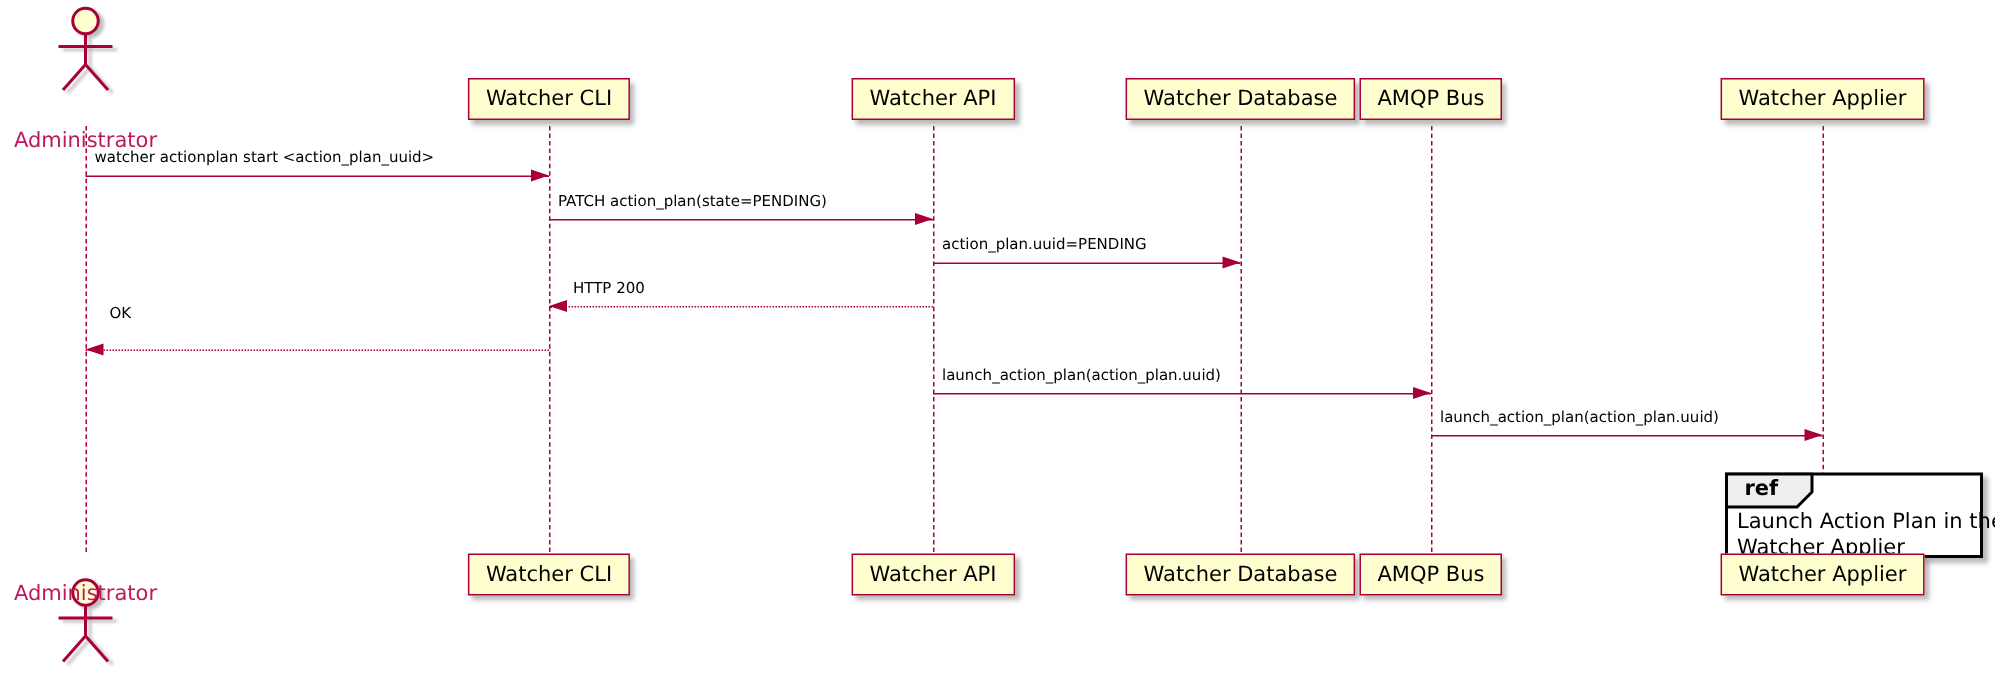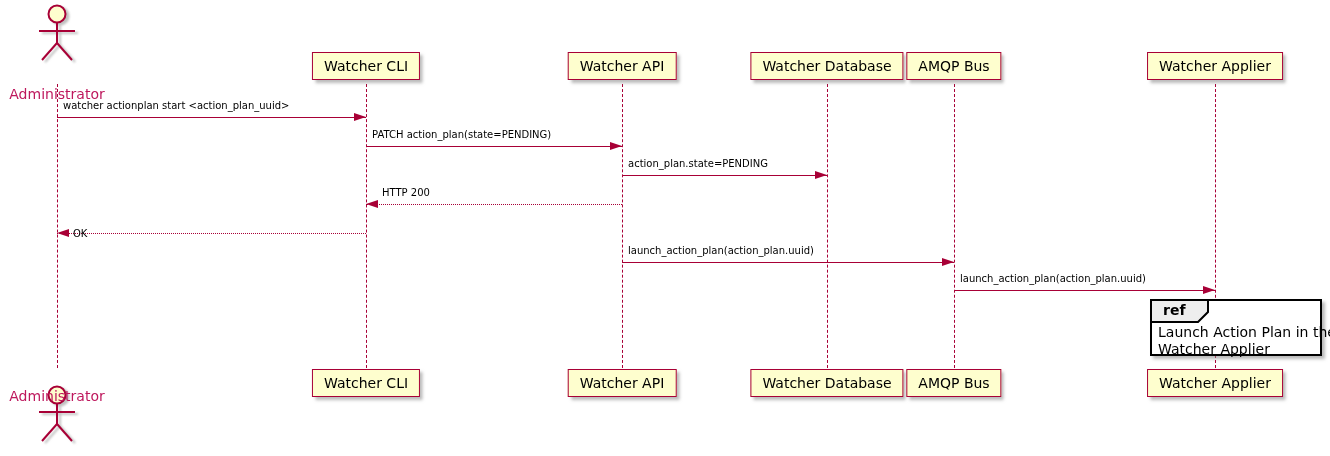--- a/index.html
+++ b/index.html
@@ -112,7 +112,7 @@
       <div class="msg-label" style="left: 372px; top: 129px; text-align: center;">PATCH action_plan(state=PENDING)</div>
       <div class="msg-line" style="left: 622px; top: 175px; width: 205px;"></div>
       <div class="arrow right" style="left: 815px; top: 171px;"></div>
-      <div class="msg-label" style="left: 628px; top: 158px;">action_plan.state=PENDING</div>
+      <div class="msg-label" style="left: 628px; top: 158px;">action_plan.uuid=PENDING</div>
       <div class="msg-line dotted" style="left: 366px; top: 204px; width: 256px;"></div>
       <div class="arrow left" style="left: 366px; top: 200px;"></div>
       <div class="msg-label" style="left: 382px; top: 187px; text-align: center;">HTTP 200</div>

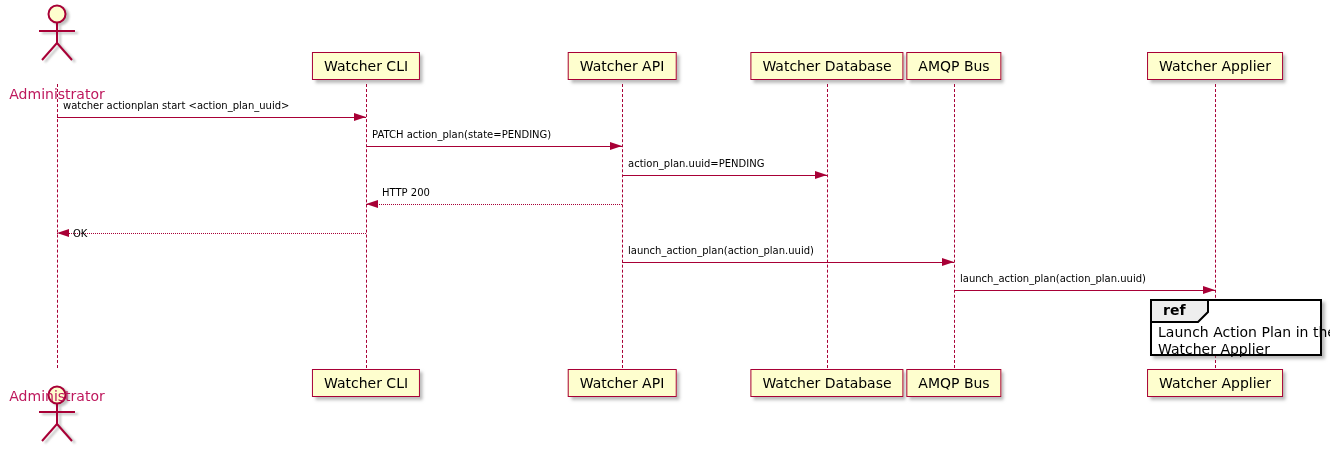--- a/index.html
+++ b/index.html
@@ -118,7 +118,7 @@
       <div class="msg-label" style="left: 382px; top: 187px; text-align: center;">HTTP 200</div>
       <div class="msg-line dotted" style="left: 57px; top: 233px; width: 309px;"></div>
       <div class="arrow left" style="left: 57px; top: 229px;"></div>
-      <div class="msg-label" style="left: 73px; top: 228px;">OK</div>
+      <div class="msg-label" style="left: 73px; top: 204px;">OK</div>
       <div class="msg-line" style="left: 622px; top: 262px; width: 332px;"></div>
       <div class="arrow right" style="left: 942px; top: 258px;"></div>
       <div class="msg-label" style="left: 628px; top: 245px;">launch_action_plan(action_plan.uuid)</div>

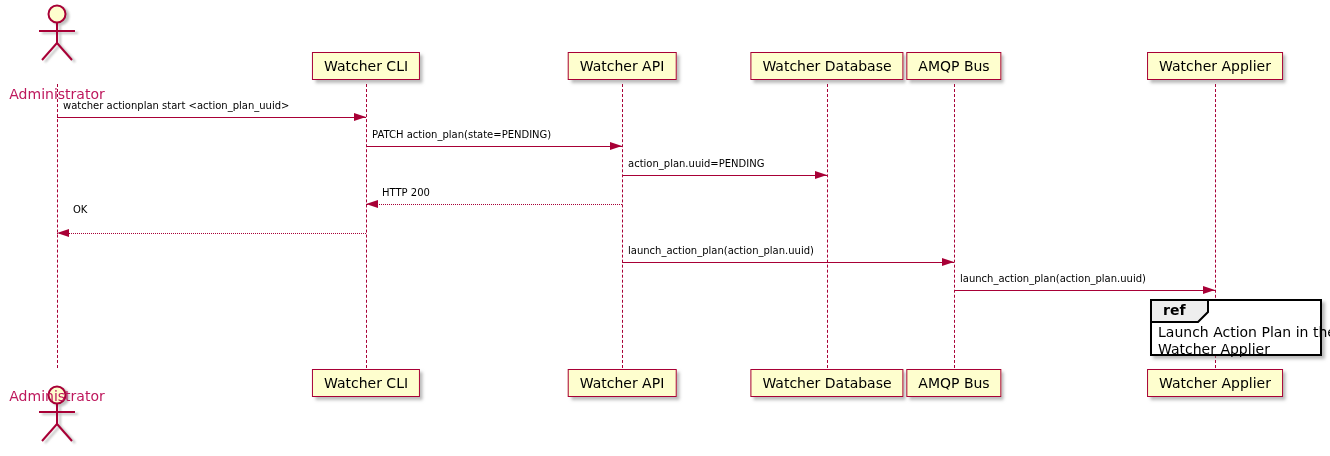--- a/index.html
+++ b/index.html
@@ -84,6 +84,7 @@
     border: 2px solid #000000;
     box-shadow: 3px 3px 3px rgba(130,130,130,0.55);
     z-index: 3;
+    margin-top: 16px;
   }
   #ref-tab-svg { position: absolute; top: -2px; left: -2px; }
   #ref-tab-label {

